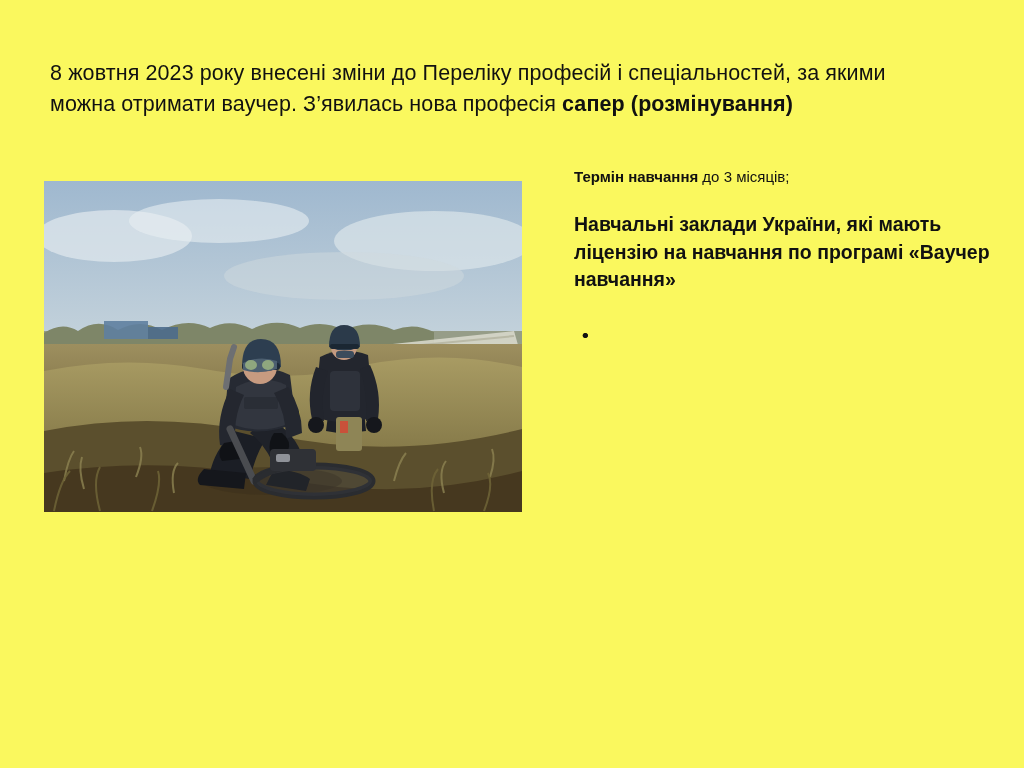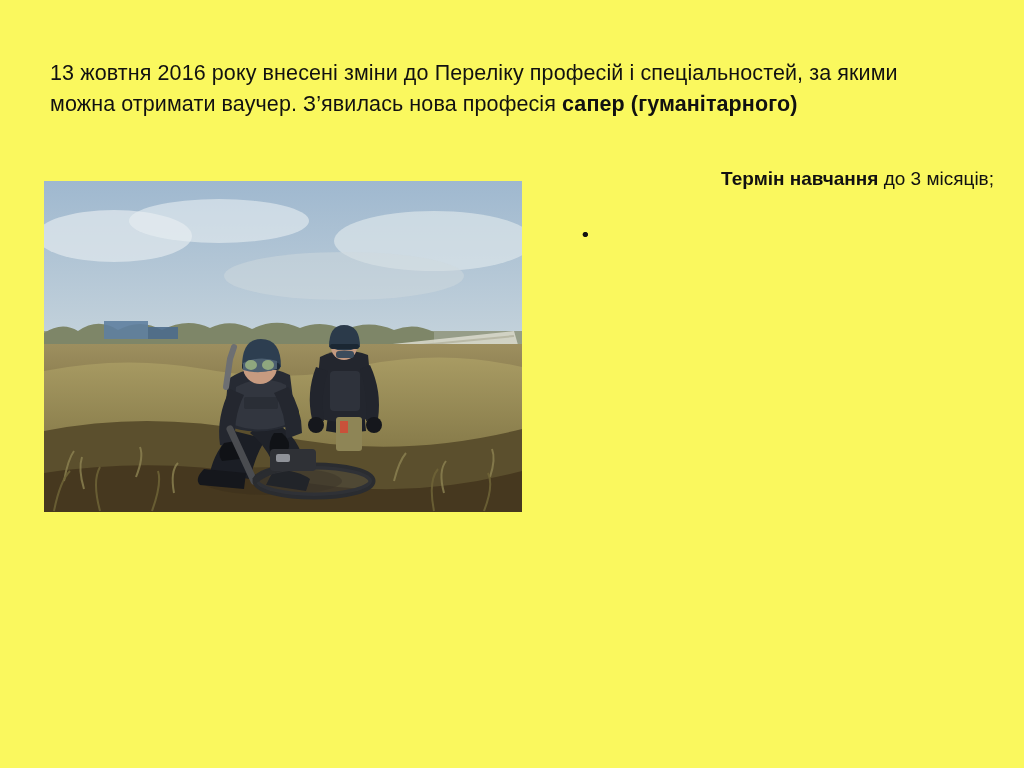--- a/index.html
+++ b/index.html
@@ -97,7 +97,7 @@
 <div class="slide">
 
   <div class="heading">
-    <span>13 жовтня 2016 року внесені зміни до  Переліку  професій і спеціальностей, за якими можна  отримати ваучер. З’явилась нова професія </span><b>сапер (гуманітарного)</b>
+    <span>8 жовтня 2023 року внесені зміни до  Переліку  професій і спеціальностей, за якими можна  отримати ваучер. З’явилась нова професія </span><b>сапер (гуманітарного)</b>
   </div>
 
   <div class="photo">

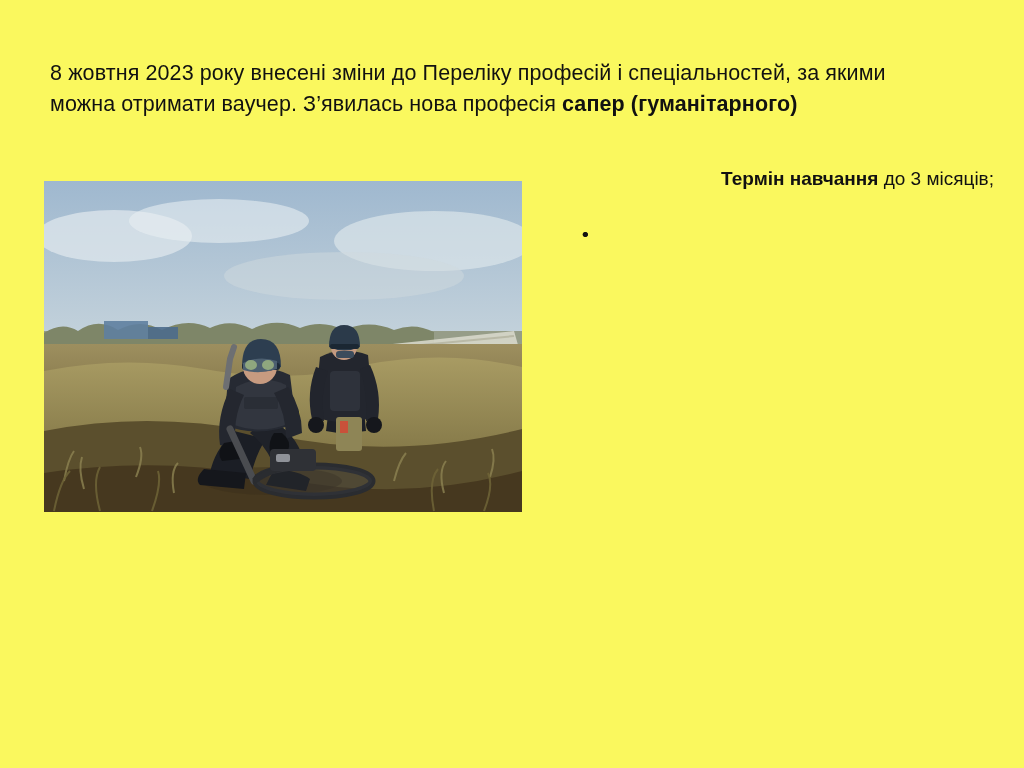--- a/index.html
+++ b/index.html
@@ -97,7 +97,7 @@
 <div class="slide">
 
   <div class="heading">
-    <span>8 жовтня 2023 року внесені зміни до  Переліку  професій і спеціальностей, за якими можна  отримати ваучер. З’явилась нова професія </span><b>сапер (гуманітарного)</b>
+    <span>8 жовтня 2023 року внесені зміни до  Переліку  професій і спеціальностей, за якими можна  отримати ваучер. З’явилась нова професія </span><b>сапер (розмінування)</b>
   </div>
 
   <div class="photo">

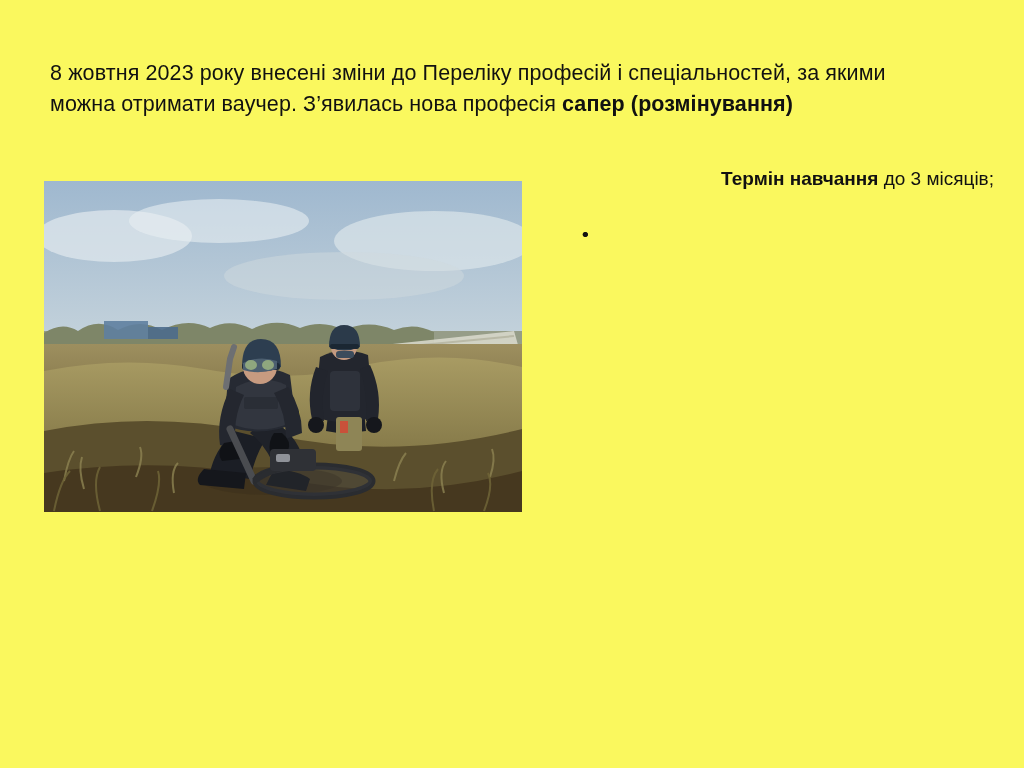--- a/index.html
+++ b/index.html
@@ -57,10 +57,9 @@
     width: 420px;
   }
   .line-term {
-    font-size: 19px;
+    font-size: 15px;
     line-height: 1.4;
     margin-bottom: 24px;
-    text-align: right;
   }
   .line-term b {
     font-weight: bold;

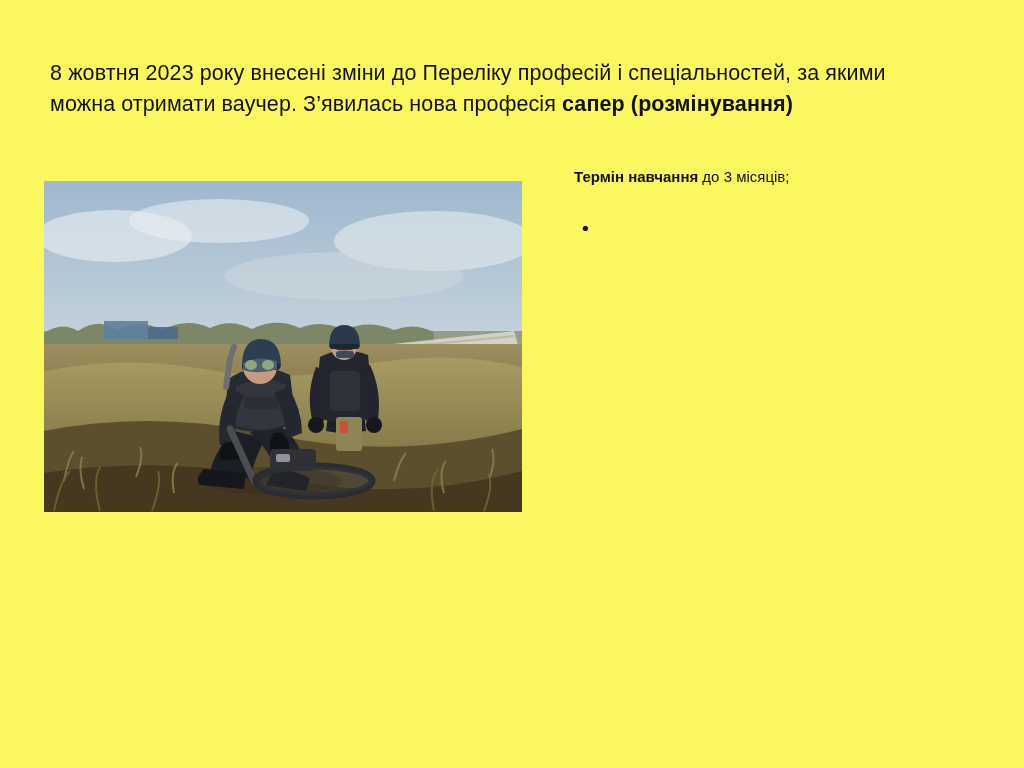--- a/index.html
+++ b/index.html
@@ -228,6 +228,7 @@
       <b>Термін навчання</b><span>  до 3 місяців;</span>
     </div>
 
+    <div class="subhead">Навчальні заклади України, які мають ліцензію на навчання по програмі «Ваучер навчання»</div>
 
     <ul class="bullet-list">
       <li class="bullet">

